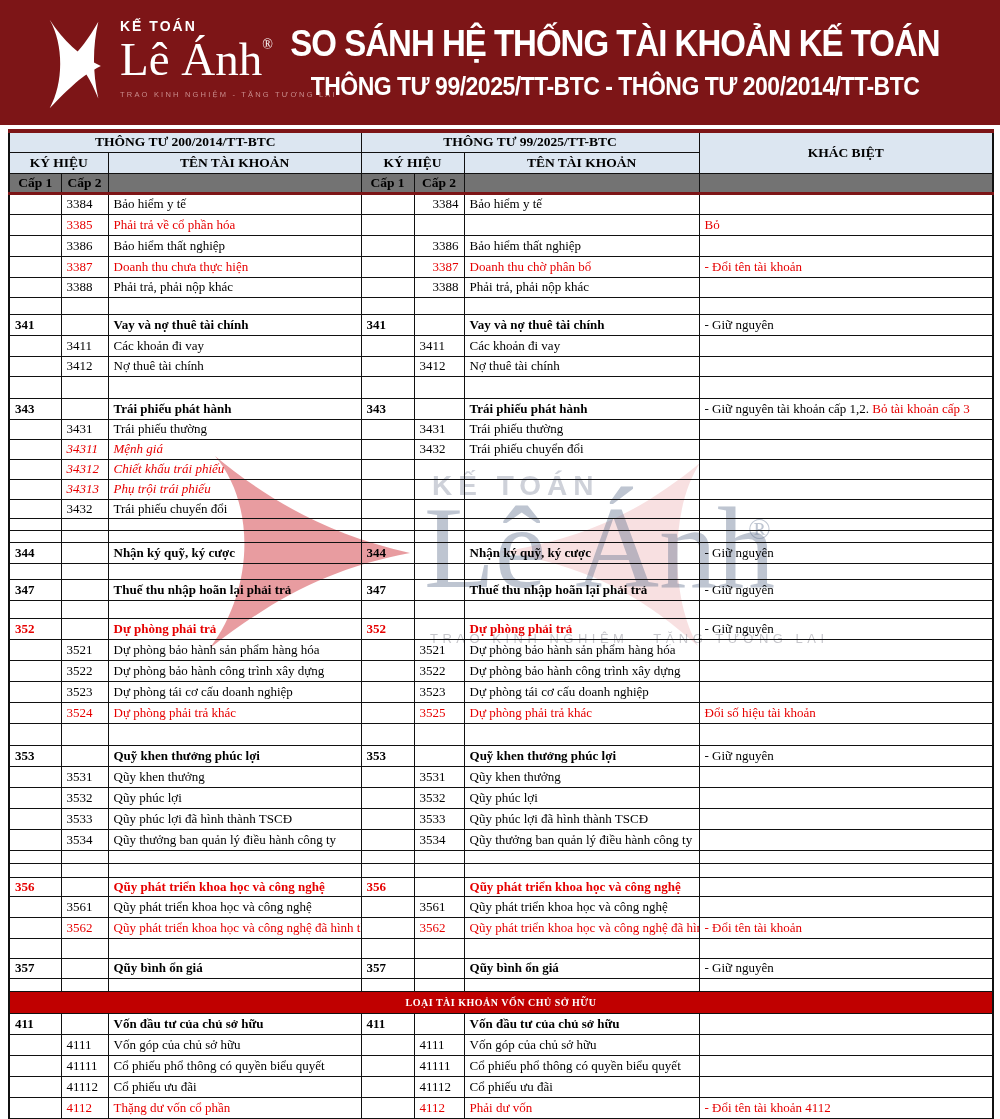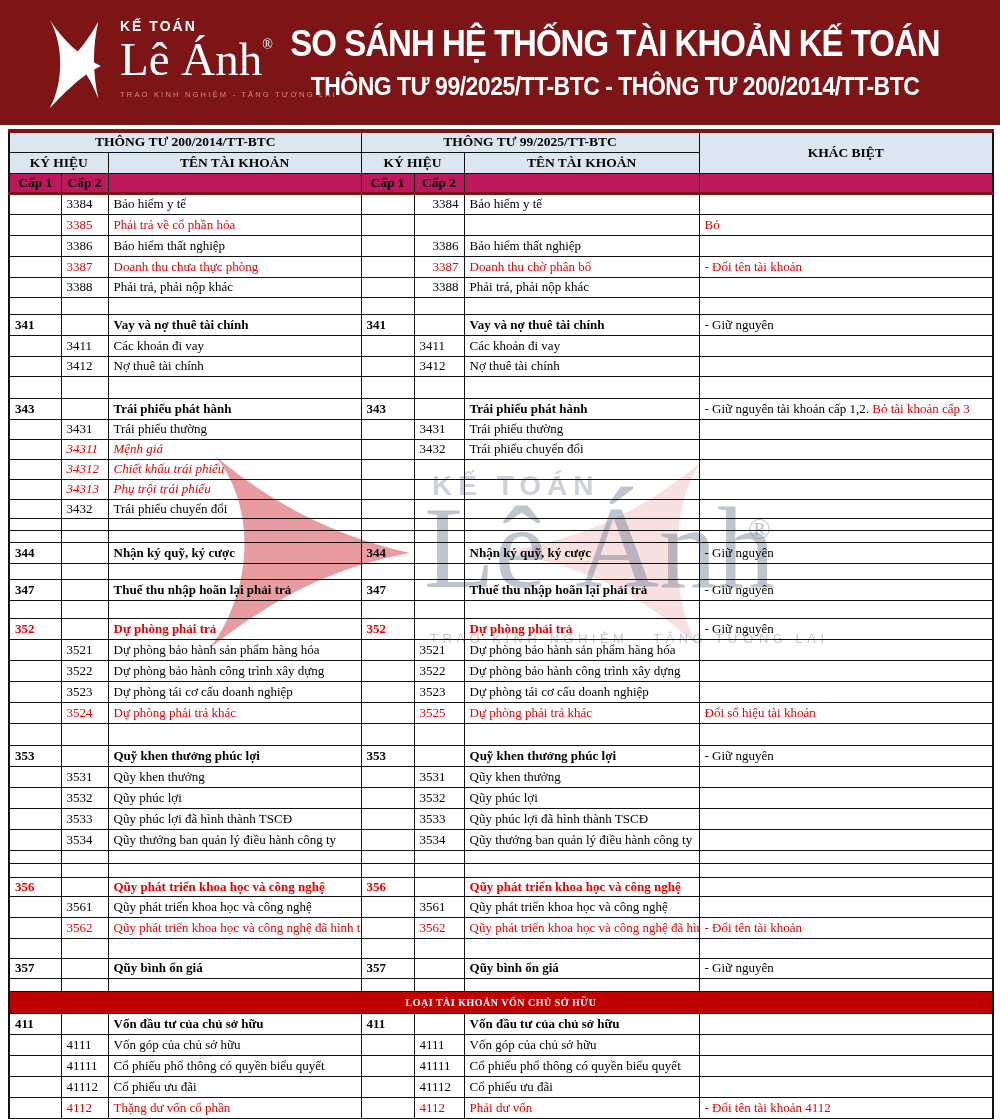--- a/index.html
+++ b/index.html
@@ -41,7 +41,7 @@
   table.cmp th,table.cmp td{border:1px solid var(--ink);padding:0 5px;overflow:hidden;white-space:nowrap;vertical-align:middle;}
   table.cmp{border:2px solid var(--ink);border-top:4px solid var(--maroon);}
   thead th{background:var(--hdrblue);font-weight:bold;font-size:13.5px;text-align:center;height:21px;}
-  thead tr.r3 th{background:#be185d;border-bottom:3px solid var(--maroon);height:20px;}
+  thead tr.r3 th{background:#737373;border-bottom:3px solid var(--maroon);height:20px;}
   tbody td{font-size:13px;color:#000;}
   td.c1,td.c4{text-align:left;font-weight:inherit;}
   td.c5.ar{text-align:right;}

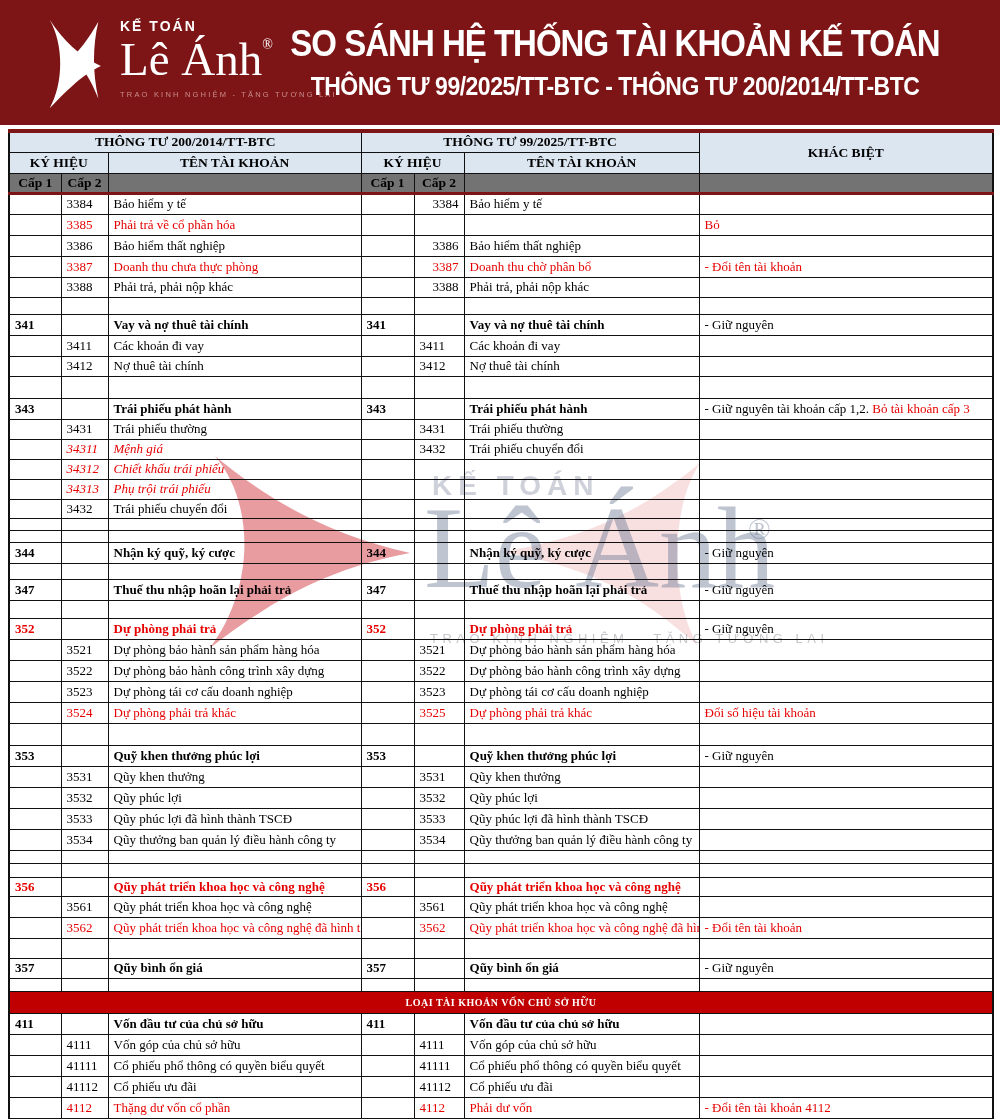--- a/index.html
+++ b/index.html
@@ -149,7 +149,7 @@
           <tr style="height: 21px;">
             <td class="c1 red"></td>
             <td class="c2 red">3387</td>
-            <td class="c3 red">Doanh thu chưa thực phòng</td>
+            <td class="c3 red">Doanh thu chưa thực hiện</td>
             <td class="c4 red"></td>
             <td class="c5 red ar">3387</td>
             <td class="c6 red">Doanh thu chờ phân bổ</td>

